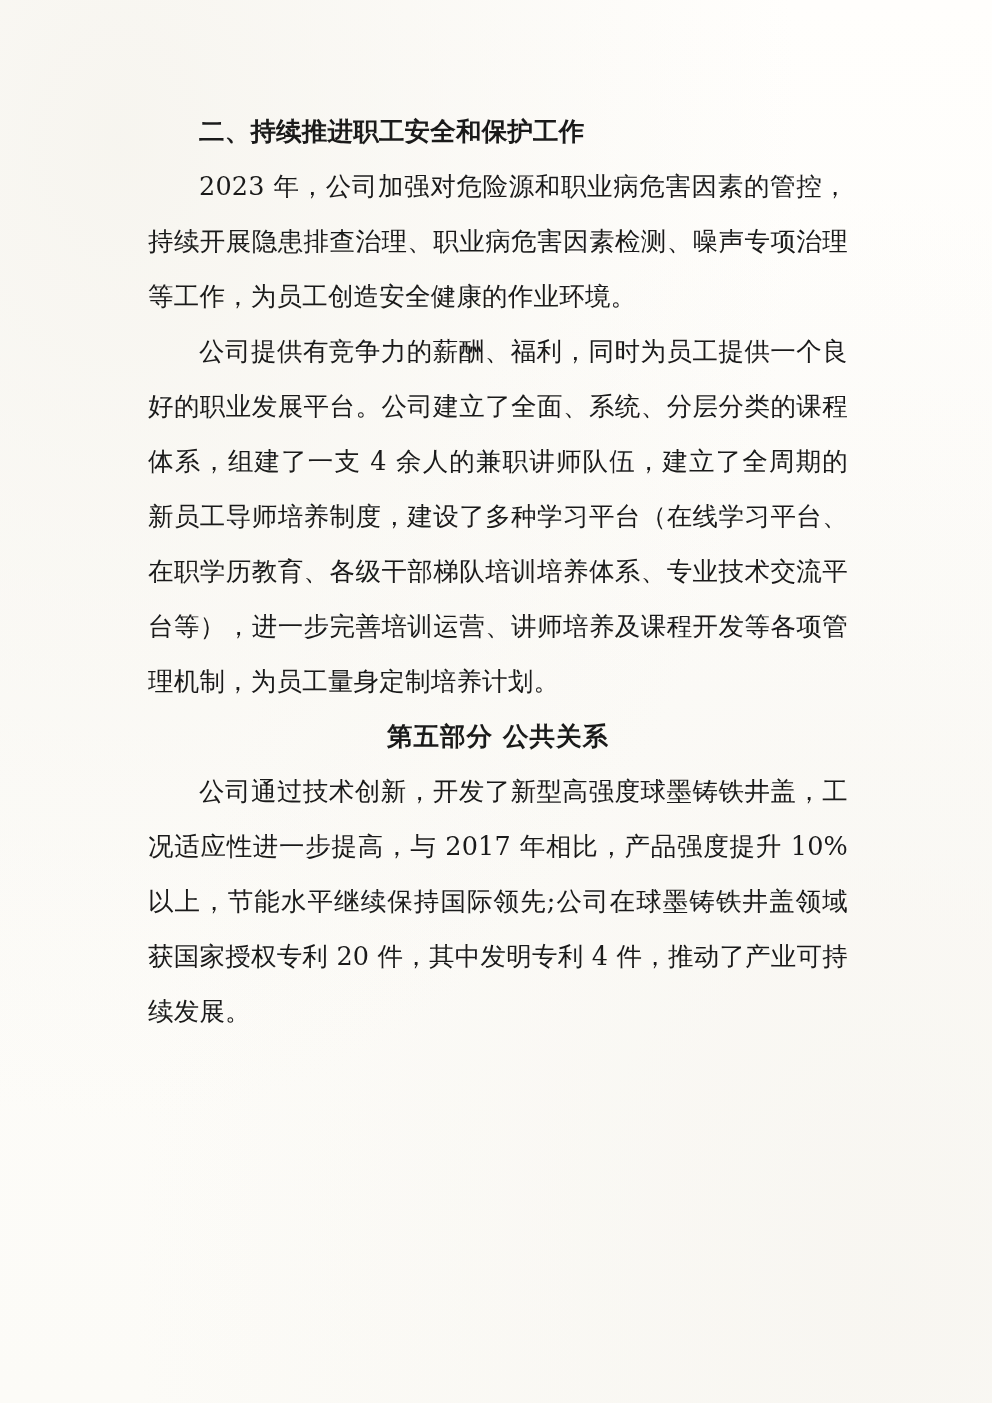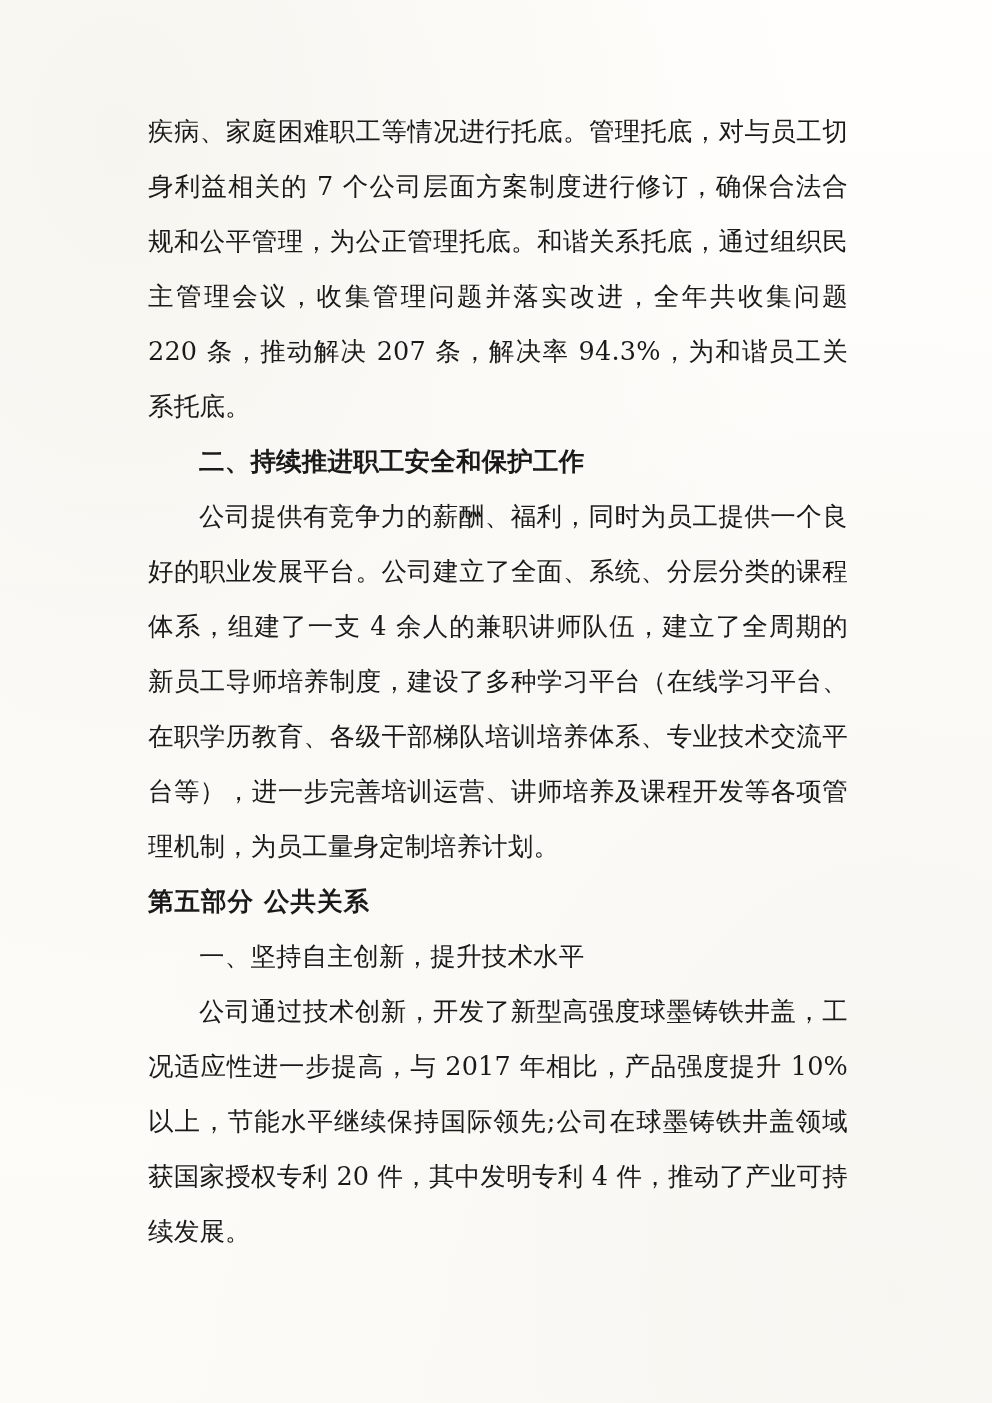--- a/index.html
+++ b/index.html
@@ -71,7 +71,6 @@
 
   <div class="content">
 
-    <p class="block">疾病、家庭困难职工等情况进行托底。管理托底，对与员工切身利益相关的 7 个公司层面方案制度进行修订，确保合法合规和公平管理，为公正管理托底。和谐关系托底，通过组织民主管理会议，收集管理问题并落实改进，全年共收集问题 220 条，推动解决 207 条，解决率 94.3%，为和谐员工关系托底。</p>
 
     <p class="block indent heading">二、持续推进职工安全和保护工作</p>
 

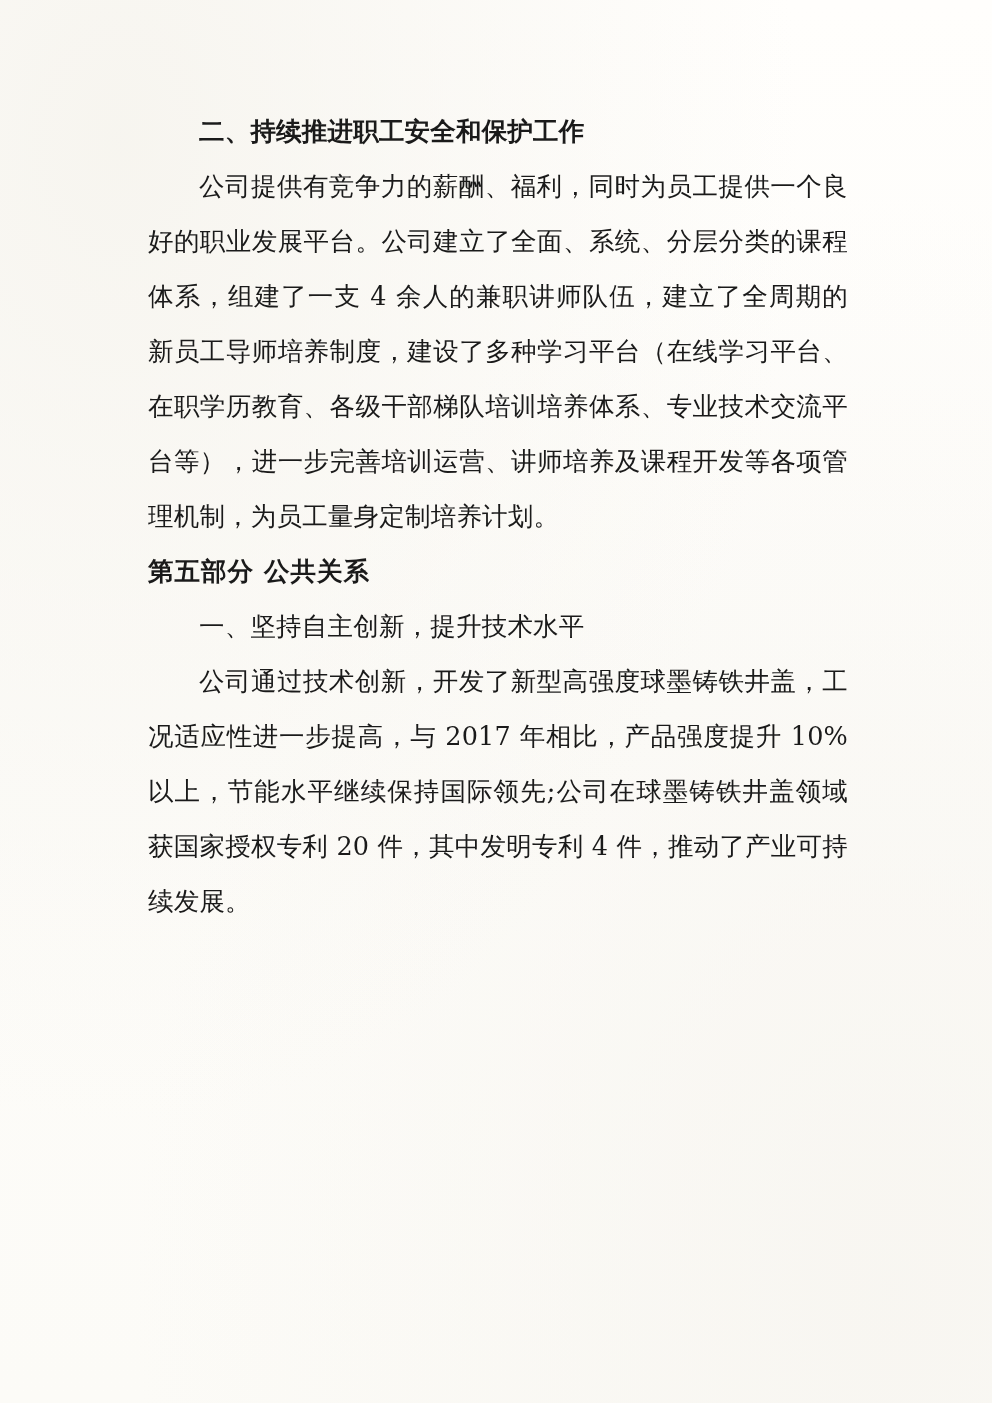--- a/index.html
+++ b/index.html
@@ -74,6 +74,7 @@
 
     <p class="block indent heading">二、持续推进职工安全和保护工作</p>
 
+    <p class="block indent">2023 年，公司加强对危险源和职业病危害因素的管控，持续开展隐患排查治理、职业病危害因素检测、噪声专项治理等工作，为员工创造安全健康的作业环境。</p>
 
 
     <p class="block indent">公司提供有竞争力的薪酬、福利，同时为员工提供一个良好的职业发展平台。公司建立了全面、系统、分层分类的课程体系，组建了一支 4 余人的兼职讲师队伍，建立了全周期的新员工导师培养制度，建设了多种学习平台（在线学习平台、在职学历教育、各级干部梯队培训培养体系、专业技术交流平台等），进一步完善培训运营、讲师培养及课程开发等各项管理机制，为员工量身定制培养计划。</p>

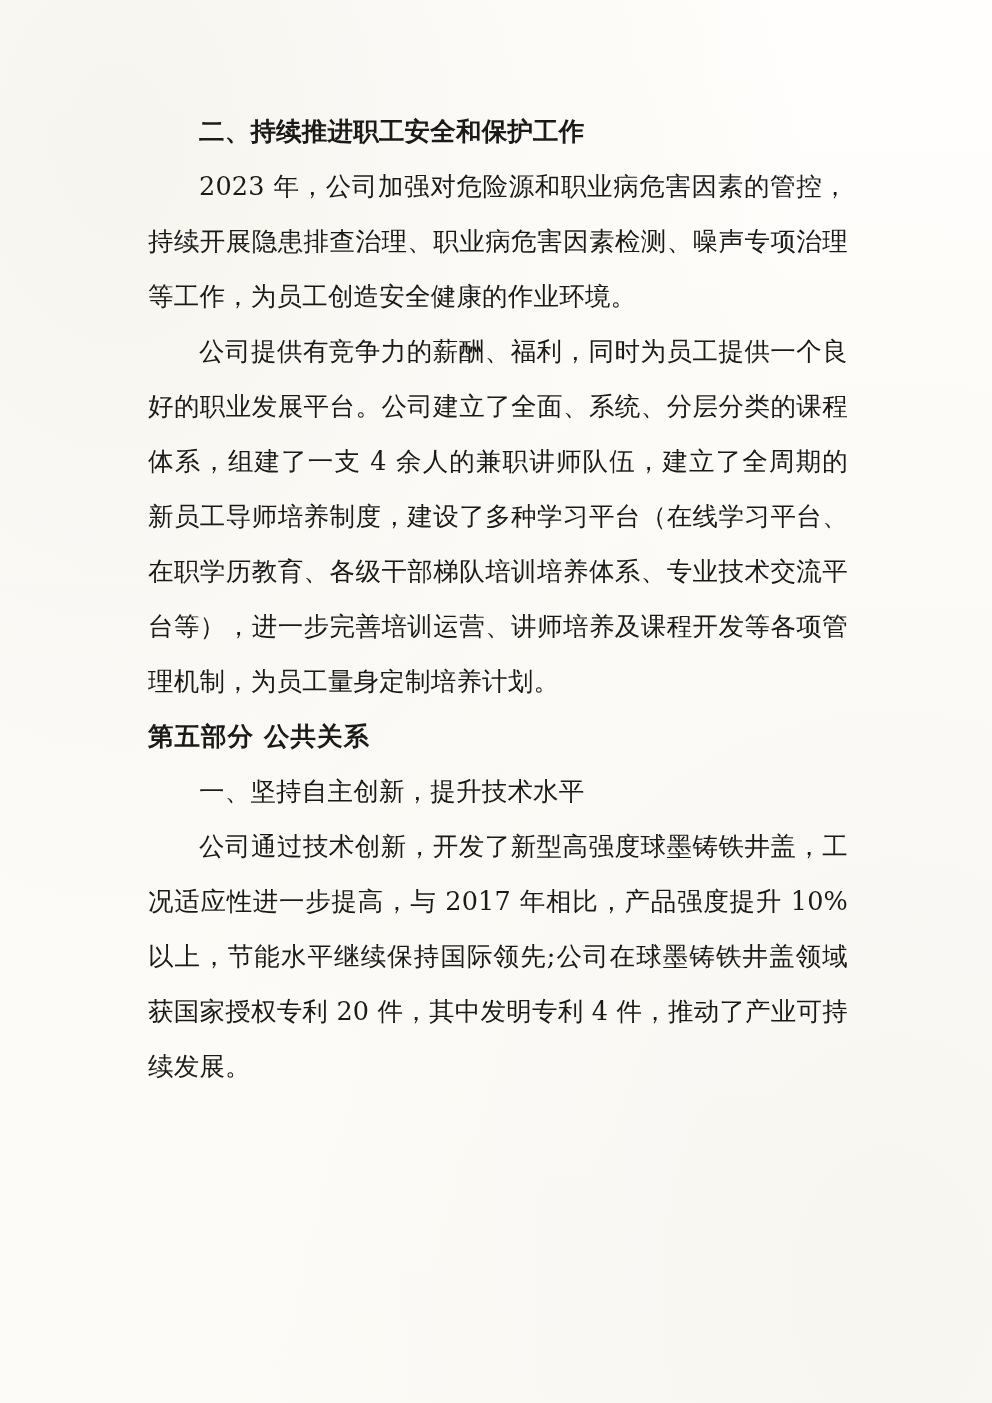--- a/index.html
+++ b/index.html
@@ -50,6 +50,7 @@
     text-indent: 51px;
   }
   p.center {
+    text-align: center;
     text-indent: 0;
   }
   .heading {

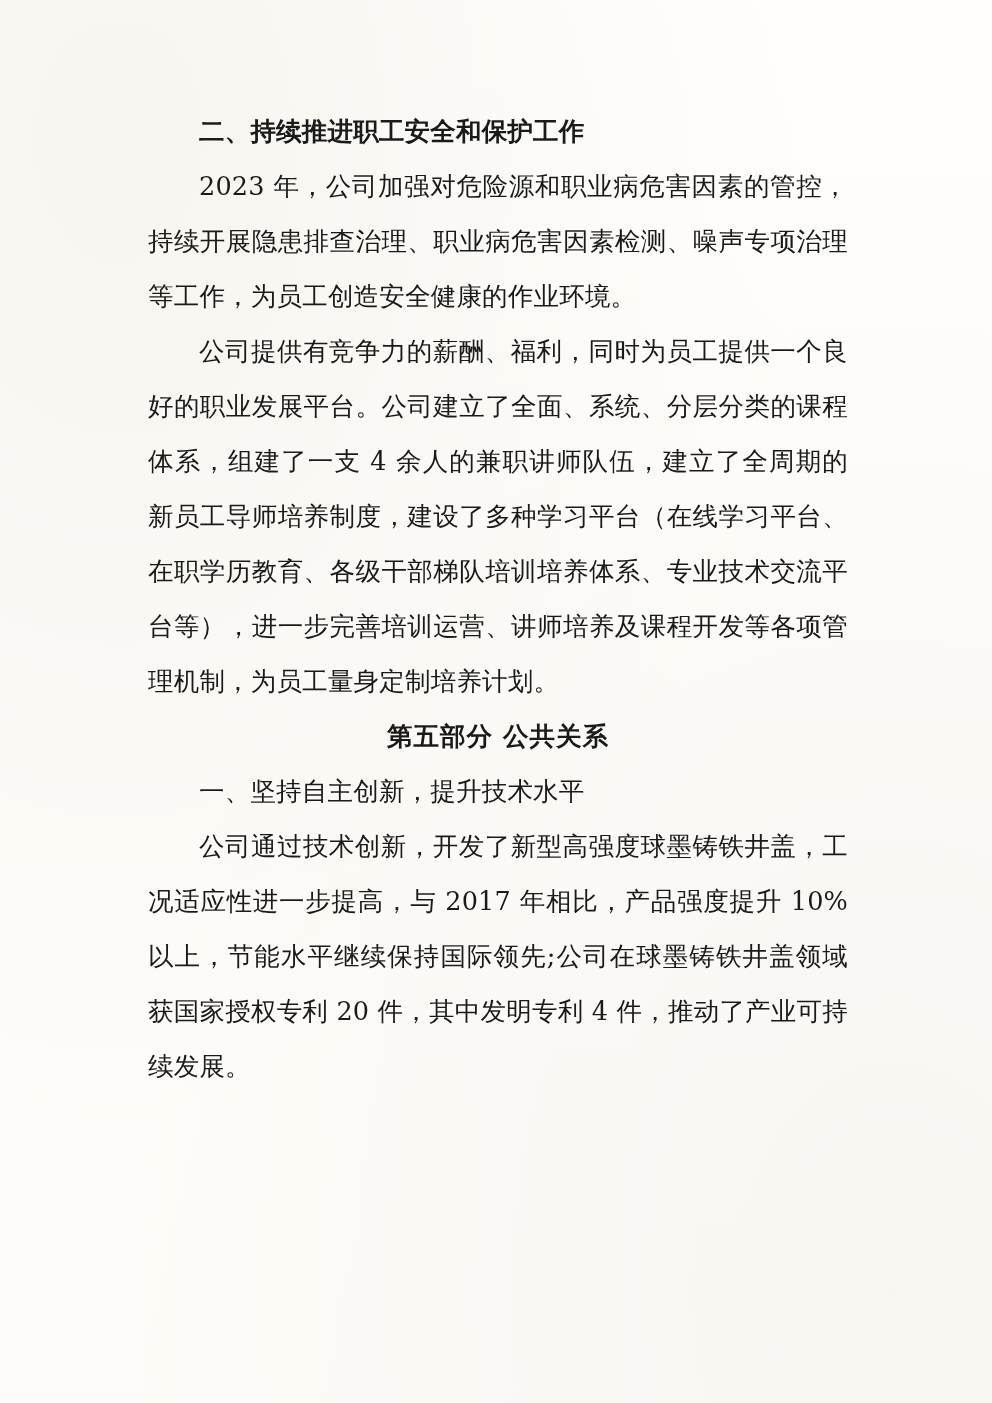--- a/index.html
+++ b/index.html
@@ -82,7 +82,6 @@
 
     <p class="block center section-title">第五部分 公共关系</p>
 
-    <p class="block indent">一、坚持自主创新，提升技术水平</p>
 
     <p class="block indent">公司通过技术创新，开发了新型高强度球墨铸铁井盖，工况适应性进一步提高，与 2017 年相比，产品强度提升 10%以上，节能水平继续保持国际领先;公司在球墨铸铁井盖领域获国家授权专利 20 件，其中发明专利 4 件，推动了产业可持续发展。</p>
 

